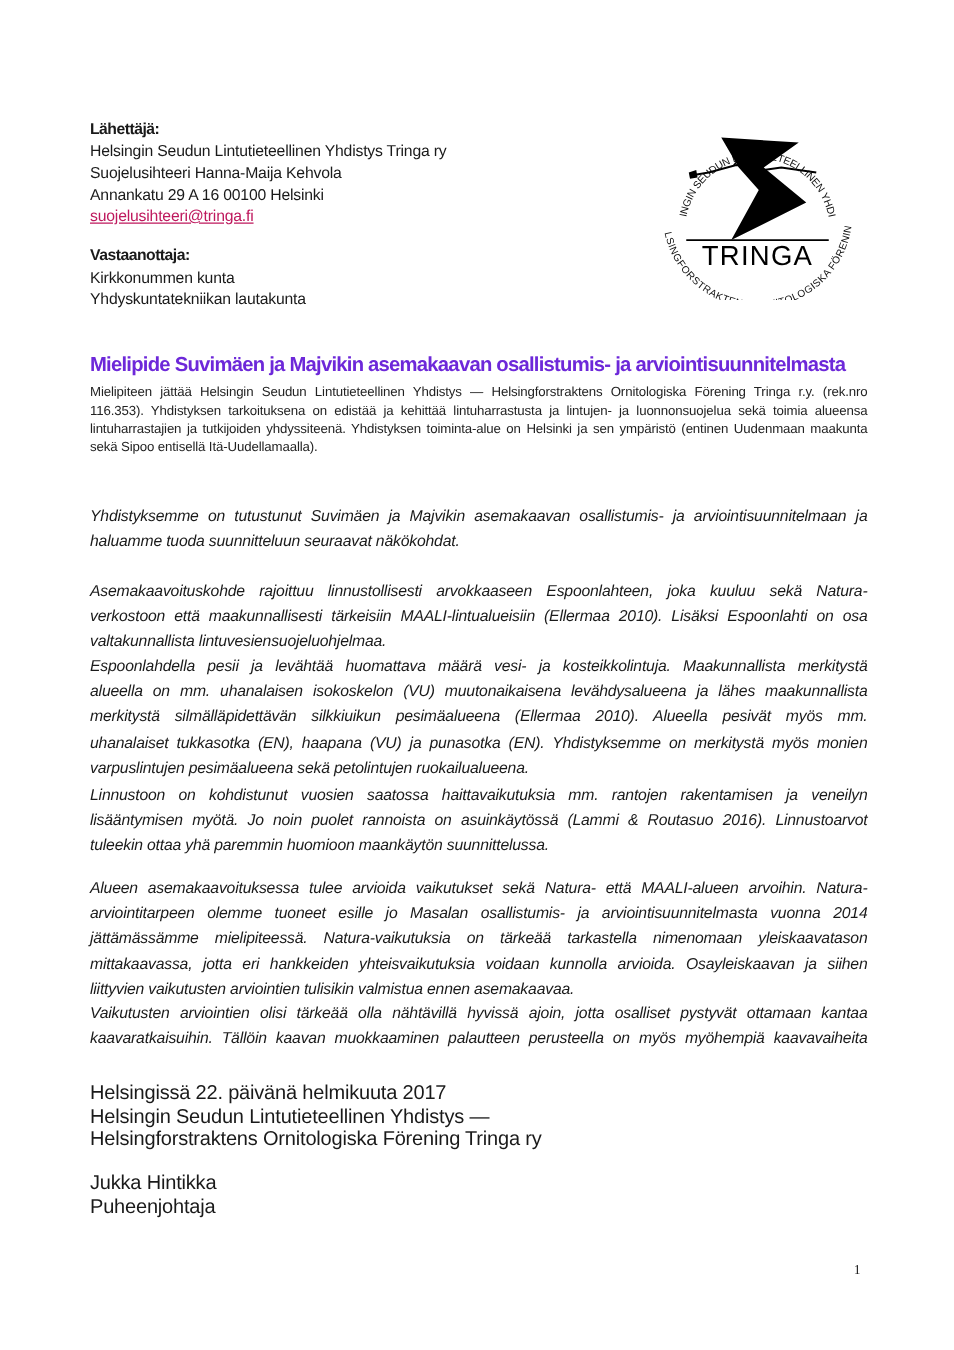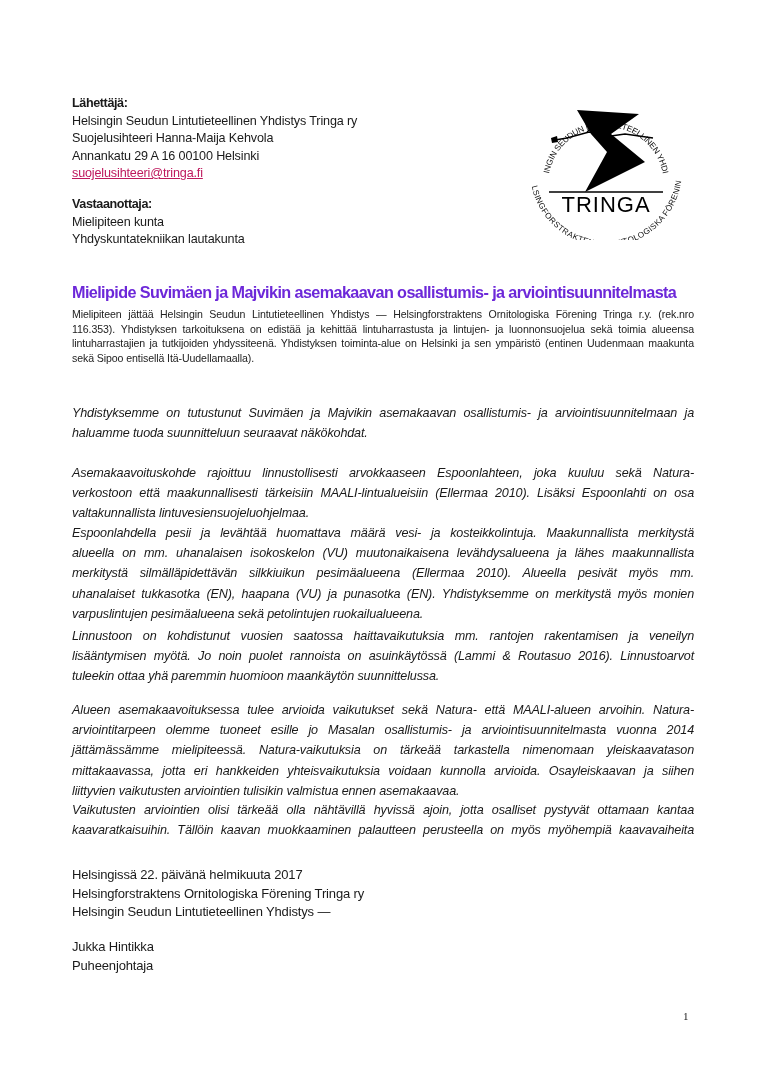--- a/index.html
+++ b/index.html
@@ -37,7 +37,7 @@
 
   <div class="block" style="top:196px;">
     <div class="line bold">Vastaanottaja:</div>
-    <div class="line">Mielipiteen kunta</div>
+    <div class="line">Kirkkonummen kunta</div>
     <div class="line">Yhdyskuntatekniikan lautakunta</div>
   </div>
 

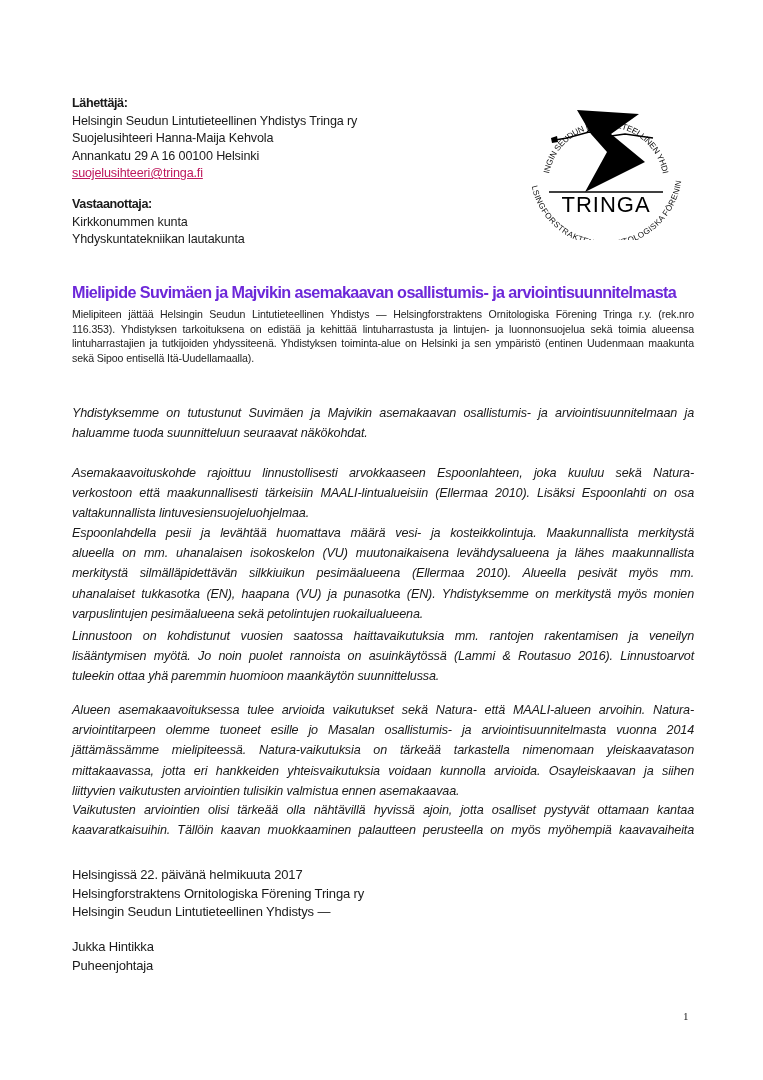--- a/index.html
+++ b/index.html
@@ -18,7 +18,7 @@
           text-align: justify; letter-spacing: -0.15px; color: #1a1a1a; font-style: italic; }
   .para .l { display: block; text-align: justify; text-align-last: justify; }
   .para .l.last { text-align-last: left; }
-  .sig { position: absolute; left: 72px; font-size: 13px; line-height: 18.5px; white-space: nowrap; letter-spacing: -0.15px; }
+  .sig { position: absolute; left: 72px; font-size: 16px; line-height: 18.5px; white-space: nowrap; letter-spacing: -0.15px; }
   .pagenum { position: absolute; left: 683px; top: 1010px; font-size: 11px; font-family: "Liberation Serif", serif; }
   .logo { position: absolute; left: 527px; top: 82px; width: 158px; height: 158px; }
 </style>

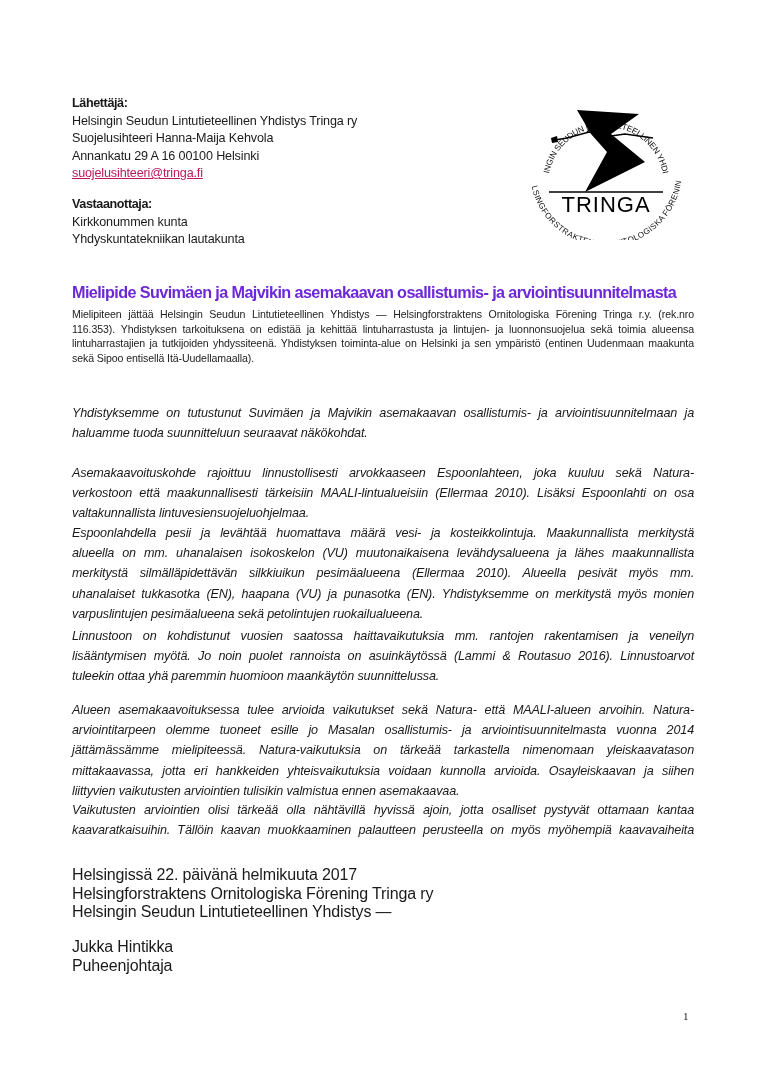--- a/index.html
+++ b/index.html
@@ -108,8 +108,8 @@
 
   <div class="sig" style="top:866px;">
     <div>Helsingissä 22. päivänä helmikuuta 2017</div>
+    <div>Helsingin Seudun Lintutieteellinen Yhdistys —</div>
     <div>Helsingforstraktens Ornitologiska Förening Tringa ry</div>
-    <div>Helsingin Seudun Lintutieteellinen Yhdistys —</div>
   </div>
   <div class="sig" style="top:938px;">
     <div>Jukka Hintikka</div>

